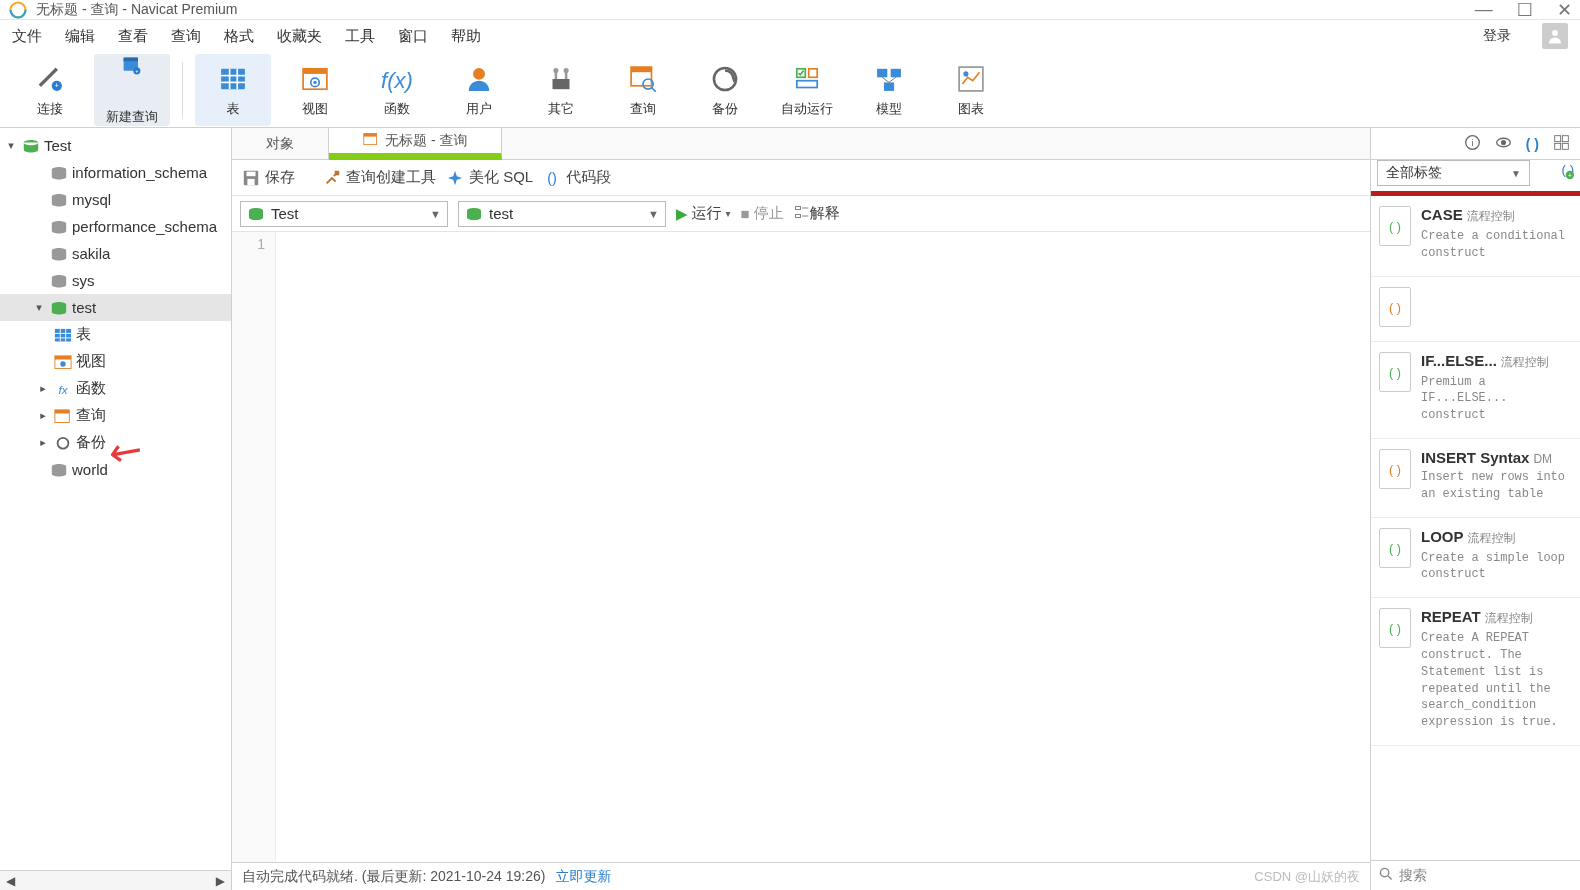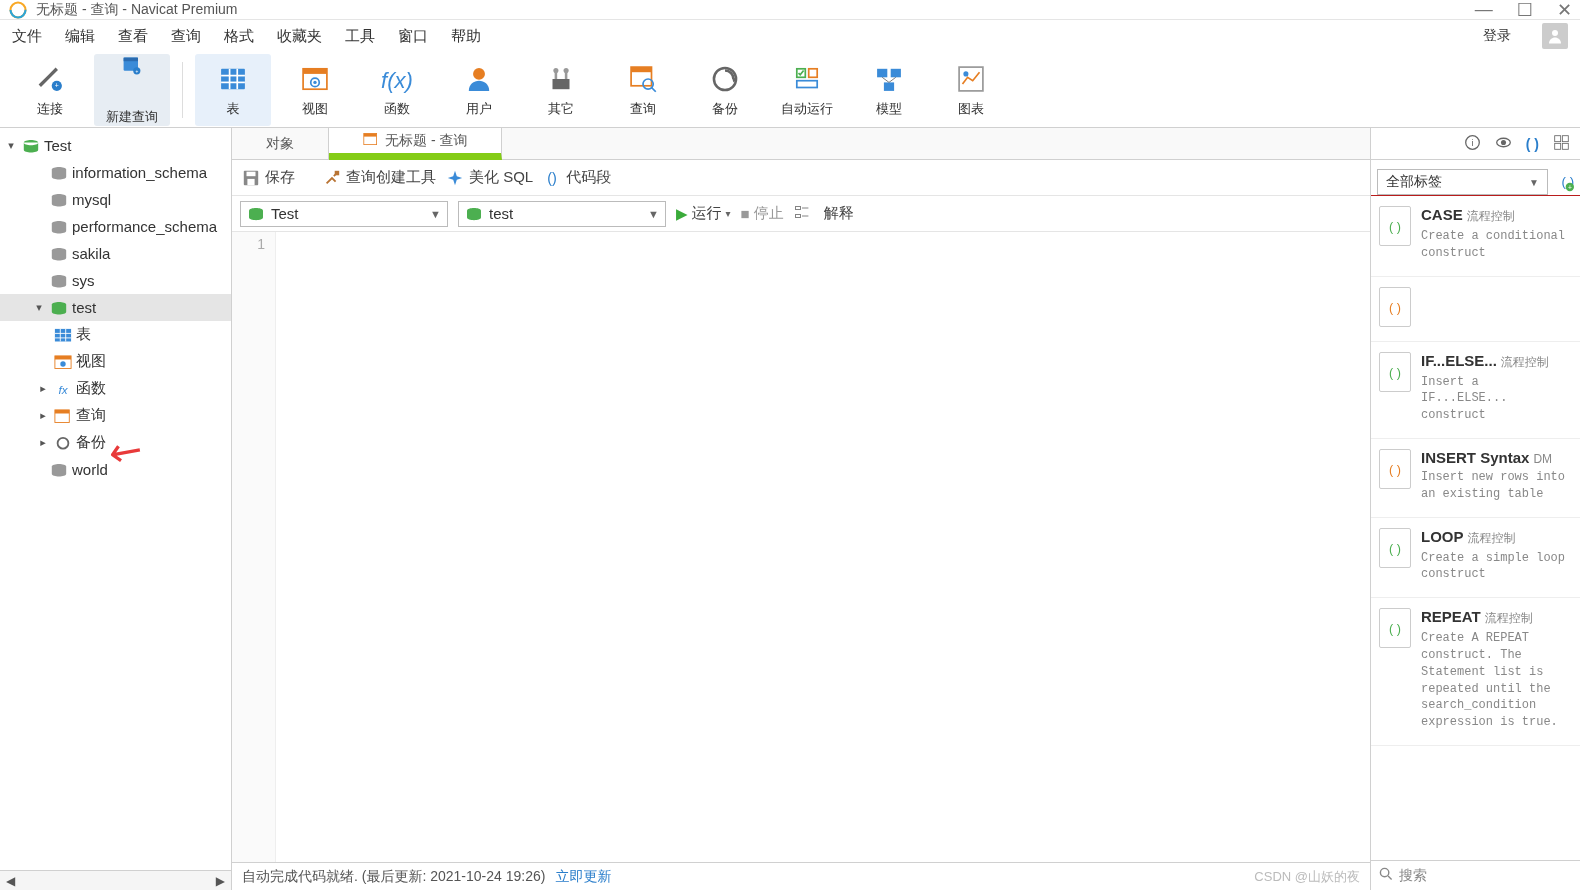--- a/index.html
+++ b/index.html
@@ -78,7 +78,7 @@
 .rightpane { width: 210px; border-left: 1px solid #d0d0d0; display: flex; flex-direction: column; }
 .rp-icons { height: 32px; display: flex; align-items: center; justify-content: flex-end; gap: 14px; padding: 0 10px; border-bottom: 1px solid #d0d0d0; color: #666; }
 .rp-icons svg { width: 17px; height: 17px; }
-.rp-filter { height: 36px; display: flex; align-items: flex-end; padding: 0 6px; gap: 6px; border-bottom: 1px solid #b91c1c; }
+.rp-filter { height: 36px; display: flex; align-items: flex-start; padding: 0 6px; gap: 24px; border-bottom: 5px solid #b91c1c; }
 .rp-filter .combo2 { flex: 1; height: 26px; border: 1px solid #bbb; display: flex; align-items: center; padding: 0 8px; font-size: 14px; }
 .rp-snippets { flex: 1; overflow: auto; }
 .snippet { display: flex; padding: 10px 8px 14px 8px; gap: 10px; border-bottom: 1px solid #eee; }

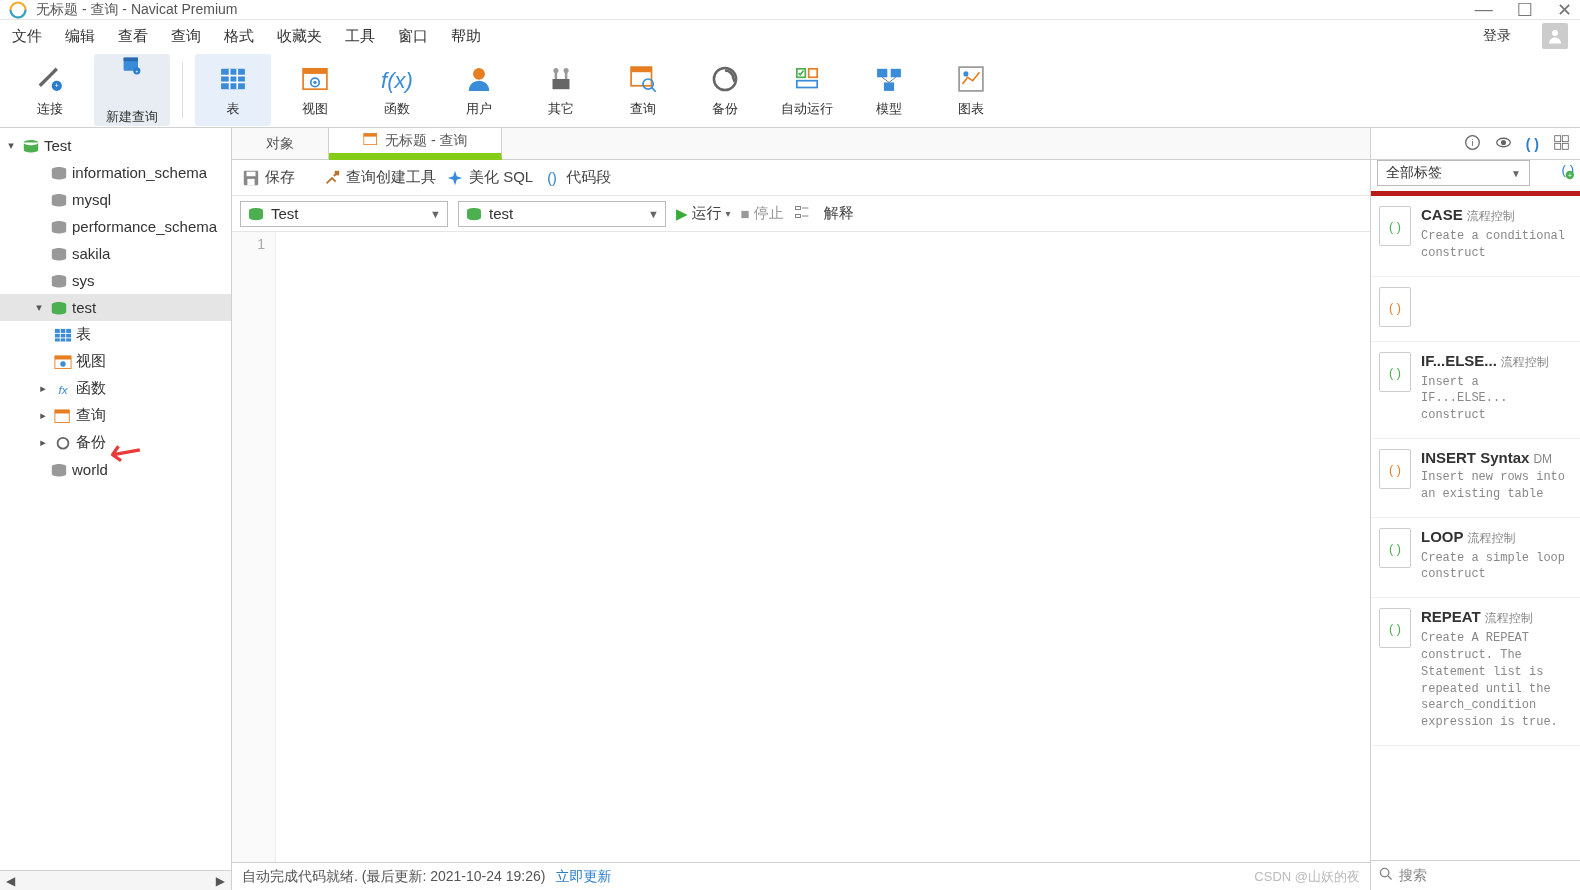--- a/index.html
+++ b/index.html
@@ -64,7 +64,7 @@
 .run-btn { display: flex; align-items: center; gap: 4px; color: #444; font-size: 15px; }
 .run-btn .tri { color: #3aab3a; }
 .stop-btn { display: flex; align-items: center; gap: 4px; color: #999; font-size: 15px; }
-.explain-btn { display: flex; align-items: center; gap: 14px; color: #444; font-size: 15px; justify-content: flex-end; }
+.explain-btn { display: flex; align-items: center; gap: 0; color: #444; font-size: 15px; justify-content: flex-end; }
 
 .editor { flex: 1; display: flex; background: #fff; }
 .gutter { width: 44px; text-align: right; padding: 4px 10px 0 0; color: #aaa; font-family: Consolas, monospace; font-size: 14px; background: #fafafa; border-right: 1px solid #eee; }

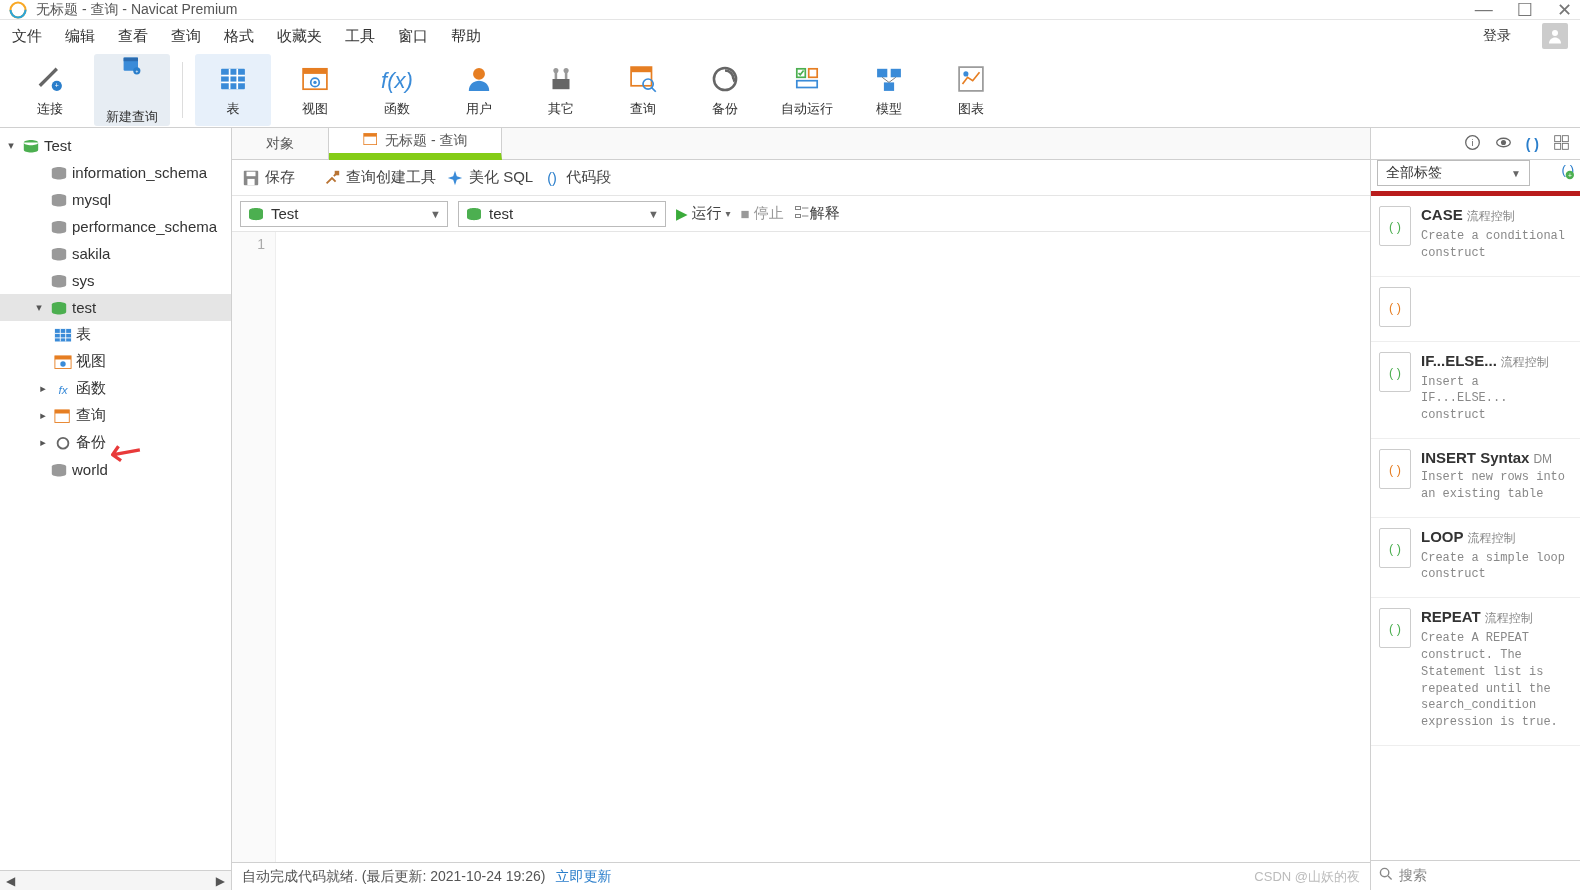--- a/index.html
+++ b/index.html
@@ -493,7 +493,7 @@
           </div>
         <div class="snippet-text">
             <div class="snippet-title"><span>IF...ELSE...</span><span class="snippet-tag">流程控制</span></div>
-            <div class="snippet-desc">Insert a IF...ELSE... construct</div>
+            <div class="snippet-desc">Premium a IF...ELSE... construct</div>
           </div>
       </div>
       <div class="snippet">

